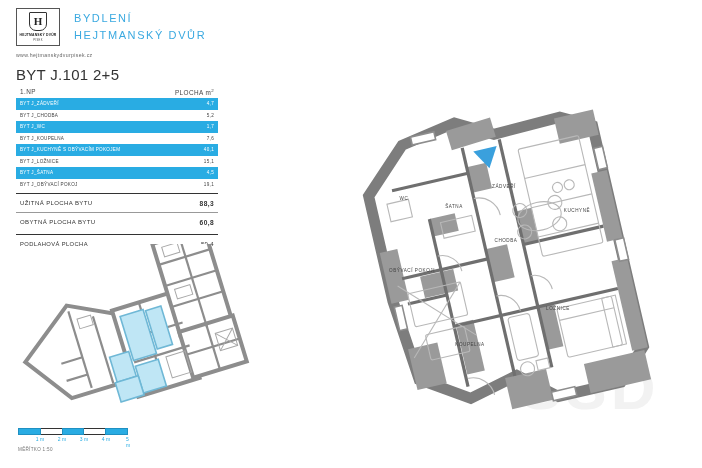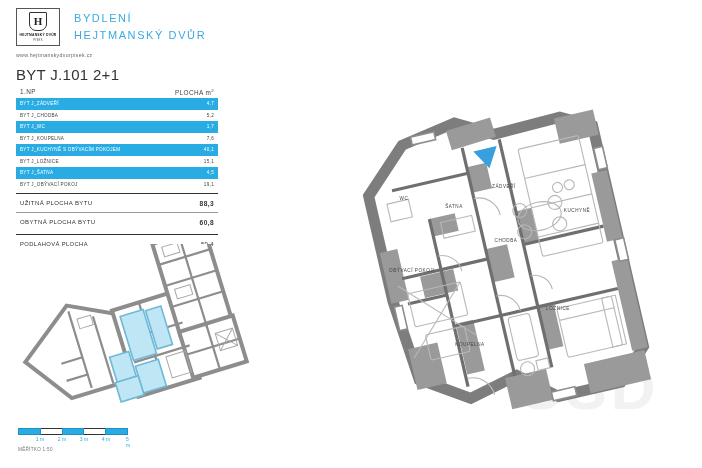--- a/index.html
+++ b/index.html
@@ -230,7 +230,7 @@
 
 <div id="site-url">www.hejtmanskydvurpisek.cz</div>
 
-<div id="unit-title">BYT J.101 2+1</div>
+<div id="unit-title">BYT J.101 2+5</div>
 
 <div id="table-wrap">
   <div id="table-head">

